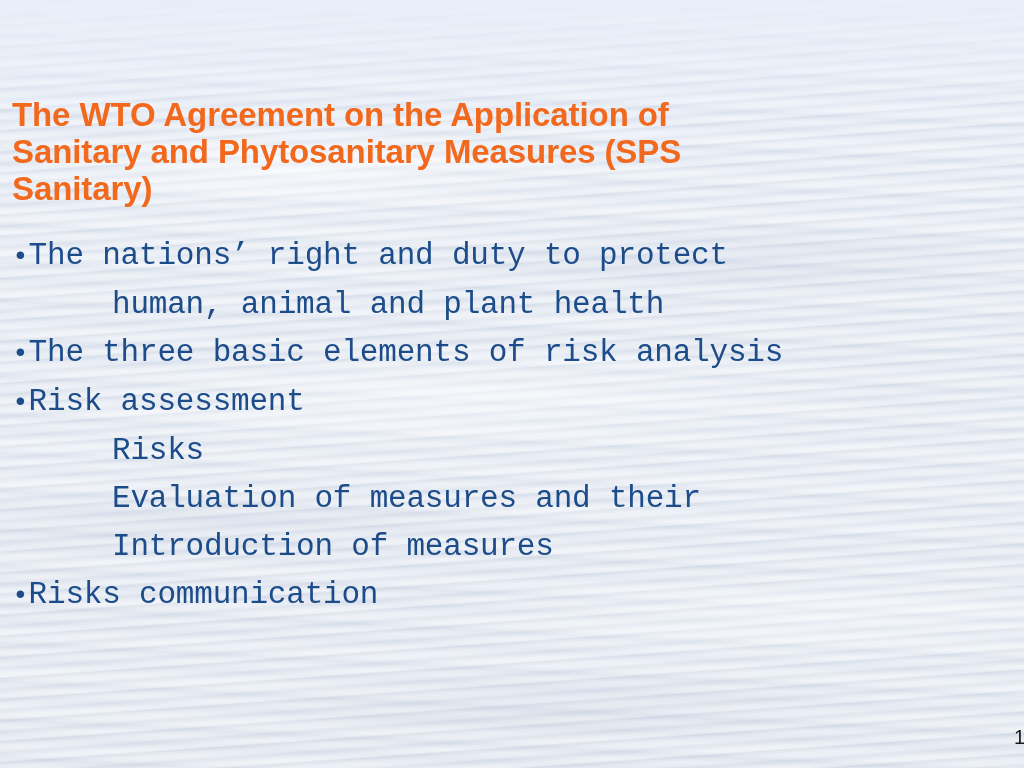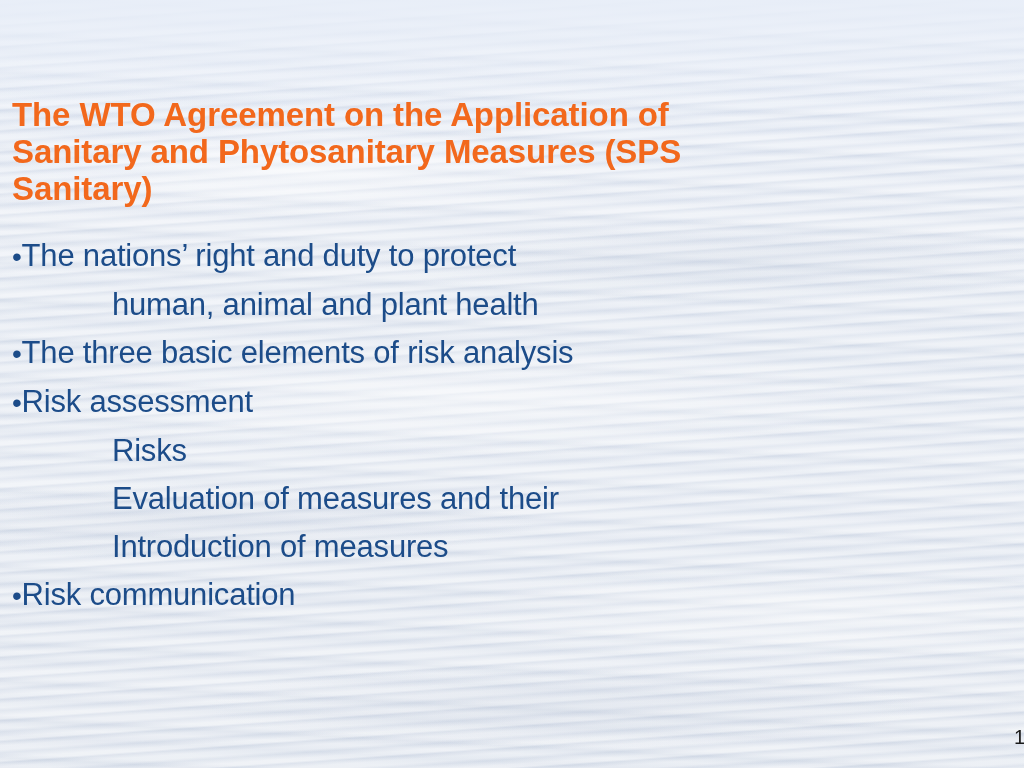--- a/index.html
+++ b/index.html
@@ -129,7 +129,7 @@
     color: #1C4C89;
     font-size: 31px;
     line-height: 48px;
-    font-family: Liberation Sans, sans-serif;
+    font-family: Liberation Mono, monospace;
     letter-spacing: -0.2px;
   }
   .line {

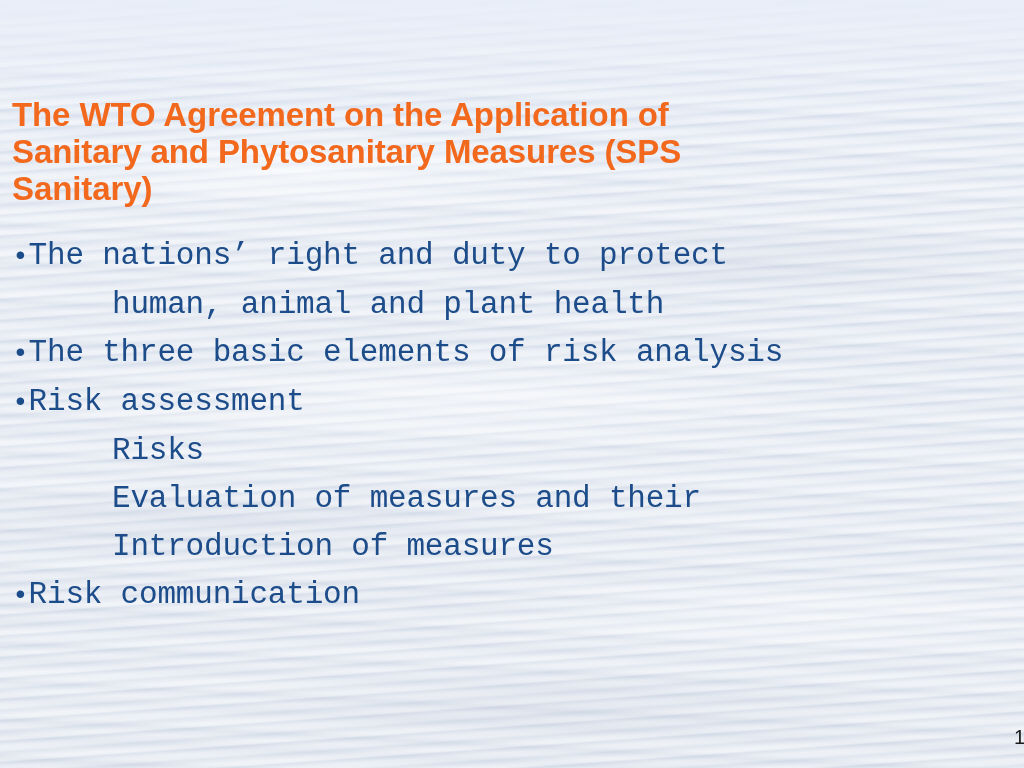--- a/index.html
+++ b/index.html
@@ -185,7 +185,7 @@
       <div class="line lvl2"><span>Risks</span></div>
       <div class="line lvl2"><span>Evaluation of measures and their</span></div>
       <div class="line lvl2"><span>Introduction of measures</span></div>
-      <div class="line lvl1"><span class="bullet">•</span><span>Risk communication</span></div>
+      <div class="line lvl1"><span class="bullet">•</span><span>Risks communication</span></div>
     </div>
 
   <div id="slide-number">1</div>

